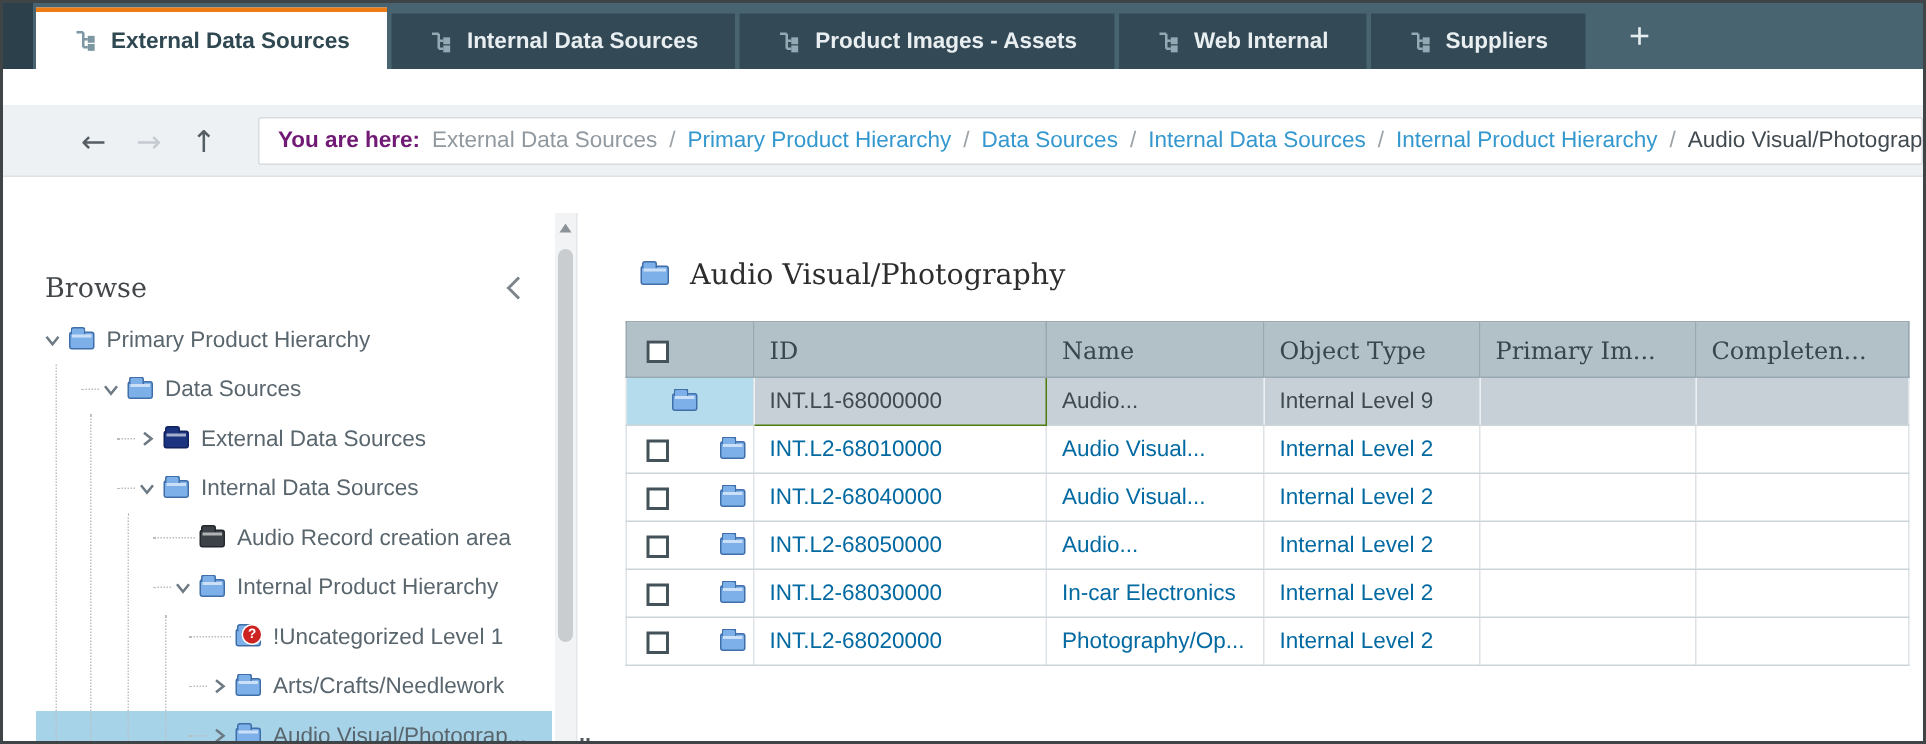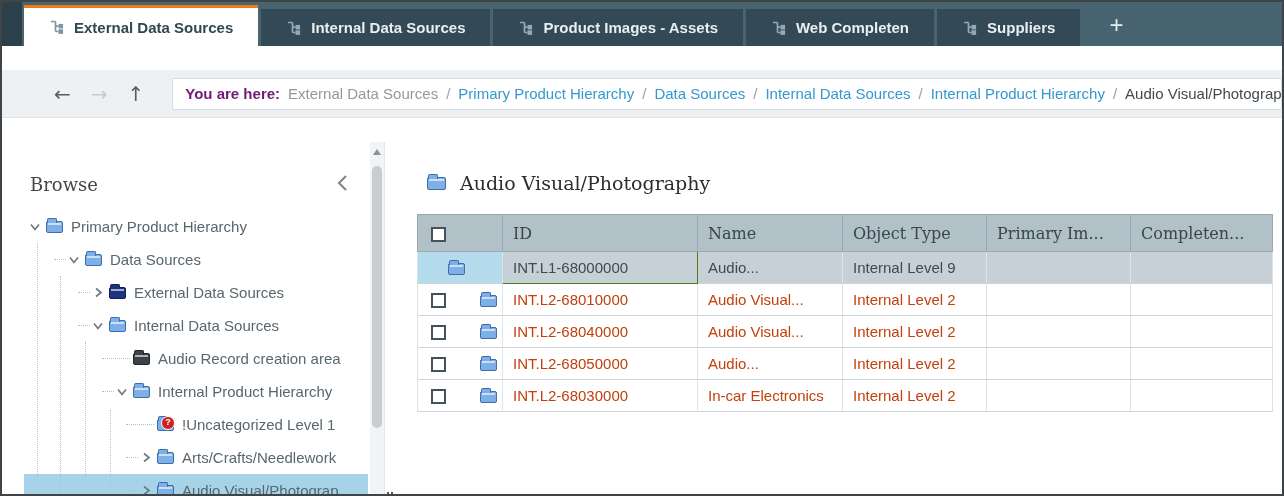--- a/index.html
+++ b/index.html
@@ -130,7 +130,7 @@
             <rect x="9.5" y="4.9" width="4.6" height="4.6" fill="currentColor"></rect>
             <rect x="9.5" y="10.3" width="4.6" height="4.6" fill="currentColor"></rect>
           </svg>
-          <span class="tab-label">Web Completen</span>
+          <span class="tab-label">Web Internal</span>
         </div>
 
         <div class="tab">

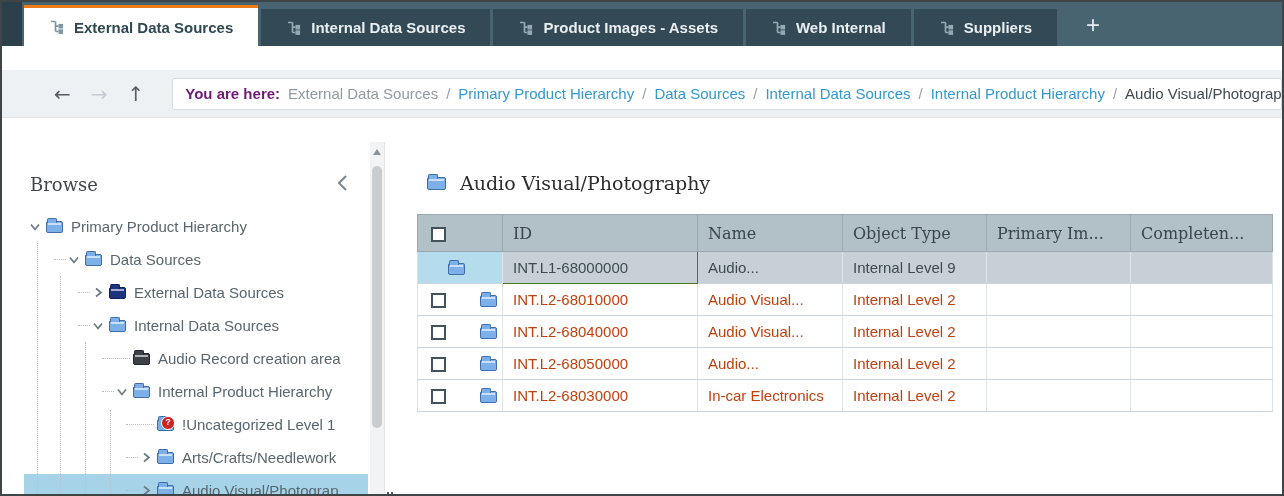--- a/index.html
+++ b/index.html
@@ -37,7 +37,7 @@
 
   
   aside { width:382px; flex:none; position:relative; overflow:hidden; }
-  .side-head { display:flex; align-items:flex-start; justify-content:space-between; padding:32px 36px 0 28px; height:68px; }
+  .side-head { display:flex; align-items:center; justify-content:space-between; padding:32px 36px 0 28px; height:68px; }
   .side-title { font-family:"DejaVu Serif", serif; font-size:18px; color:#44474a; }
   .tree { position:relative; height:330px; padding-right:16px; }
   .guide { position:absolute; bottom:0; width:0; border-left:1px dotted #bcc1c5; }

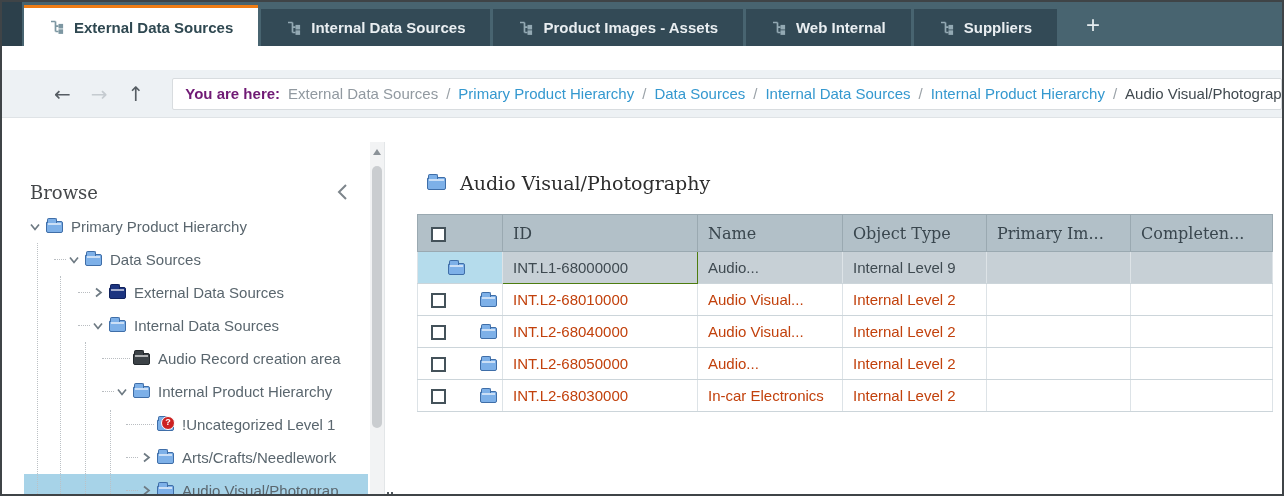--- a/index.html
+++ b/index.html
@@ -79,7 +79,7 @@
 
   table { border-collapse:collapse; table-layout:fixed; width:855px; }
   th { background:var(--table_header_gray,#b2c0c8); border:1px solid #9aa9b1; font-family:"DejaVu Serif", serif; font-weight:400; font-size:16px; color:#39464e; text-align:left; padding:4px 10px; height:37px; }
-  td { border:1px solid #dde3e7; border-bottom:1px solid #ccd5da; padding:0 10px; height:32px; font-size:15px; color:#c2410c; white-space:nowrap; overflow:hidden; }
+  td { border:1px solid #dde3e7; border-bottom:1px solid #ccd5da; padding:0 10px; height:32px; font-size:15px; color:#0369a1; white-space:nowrap; overflow:hidden; }
   .cb { width:15px; height:15px; border:2px solid #44525a; background:#fff; display:inline-block; vertical-align:middle; }
   th.col-check, td.col-check { padding:0; }
   .col-check .cb { margin-left:13px; }

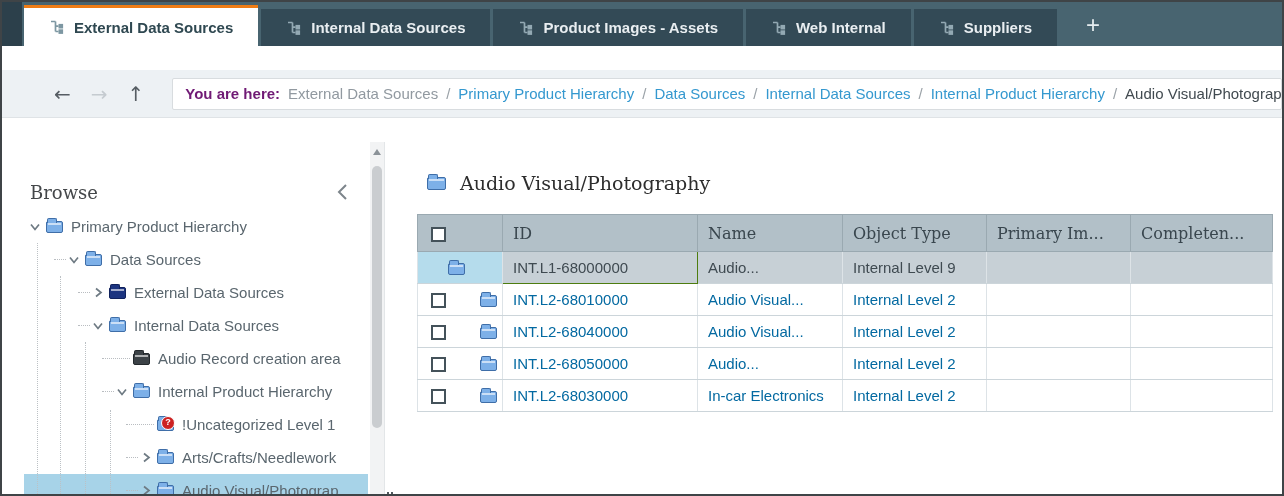--- a/index.html
+++ b/index.html
@@ -391,6 +391,17 @@
               <td></td>
             </tr>
 
+            <tr class="row">
+              <td class="col-check">
+                <span class="cb"></span>
+                <span class="folder"></span>
+              </td>
+              <td class="col-id">INT.L2-68020000</td>
+              <td>Photography/Op...</td>
+              <td>Internal Level 2</td>
+              <td></td>
+              <td></td>
+            </tr>
           </tbody>
       </table>
     </main>

